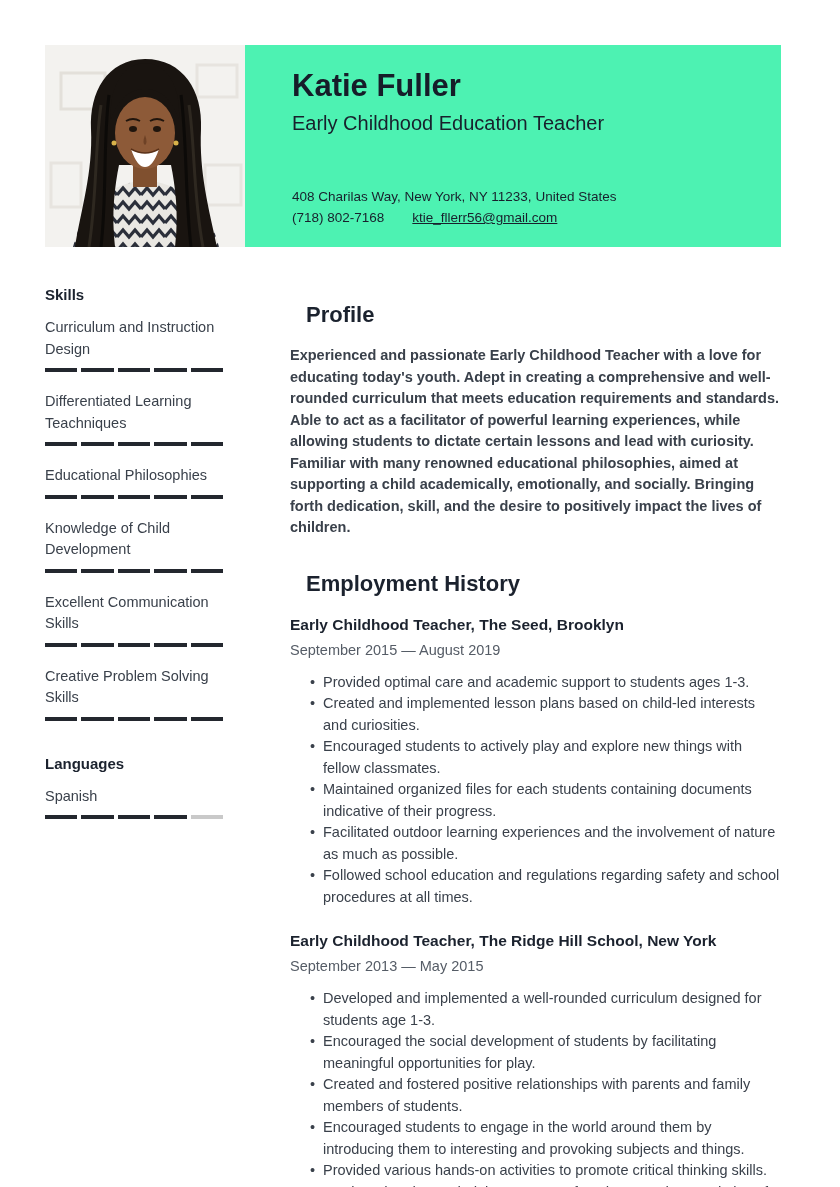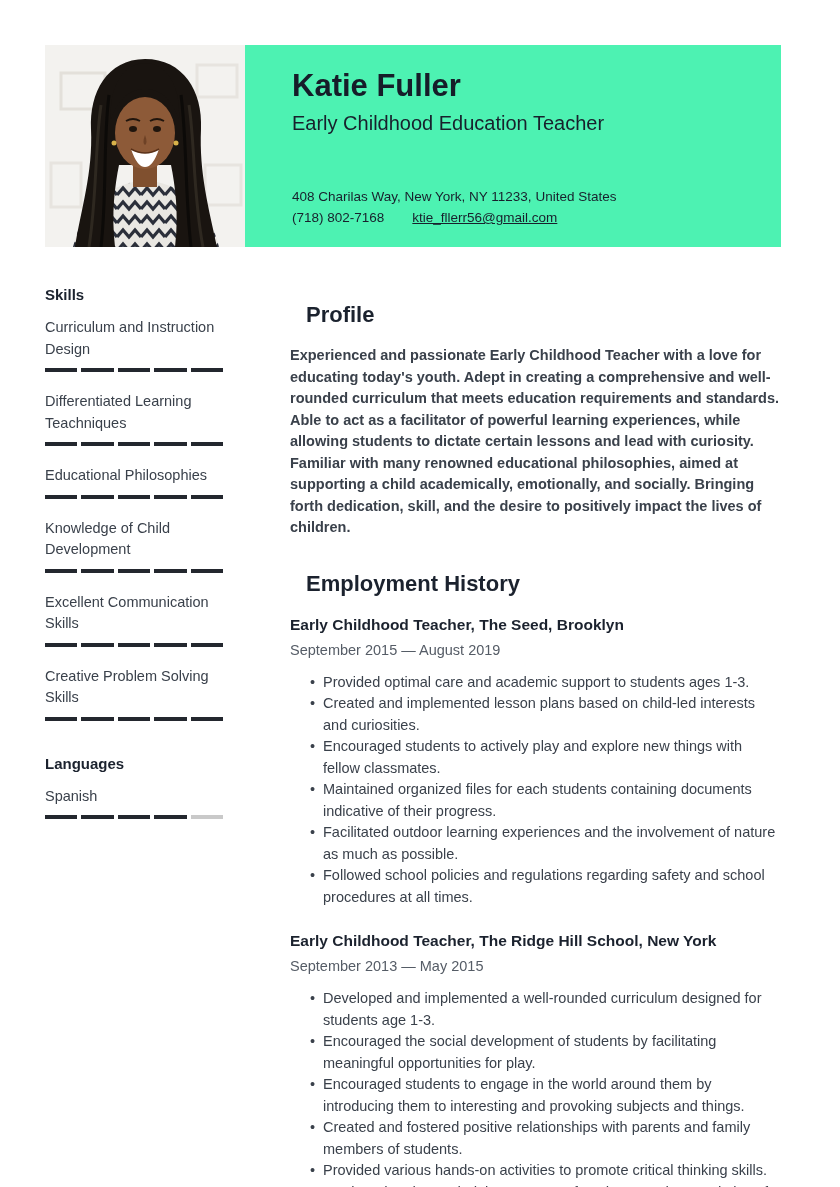--- a/index.html
+++ b/index.html
@@ -214,7 +214,7 @@
             <li>Encouraged students to actively play and explore new things with fellow classmates.</li>
             <li>Maintained organized files for each students containing documents indicative of their progress.</li>
             <li>Facilitated outdoor learning experiences and the involvement of nature as much as possible.</li>
-            <li>Followed school policies and regulations regarding safety and school procedures at all times.</li>
+            <li>Followed school education and regulations regarding safety and school procedures at all times.</li>
           </ul>
         </div>
 

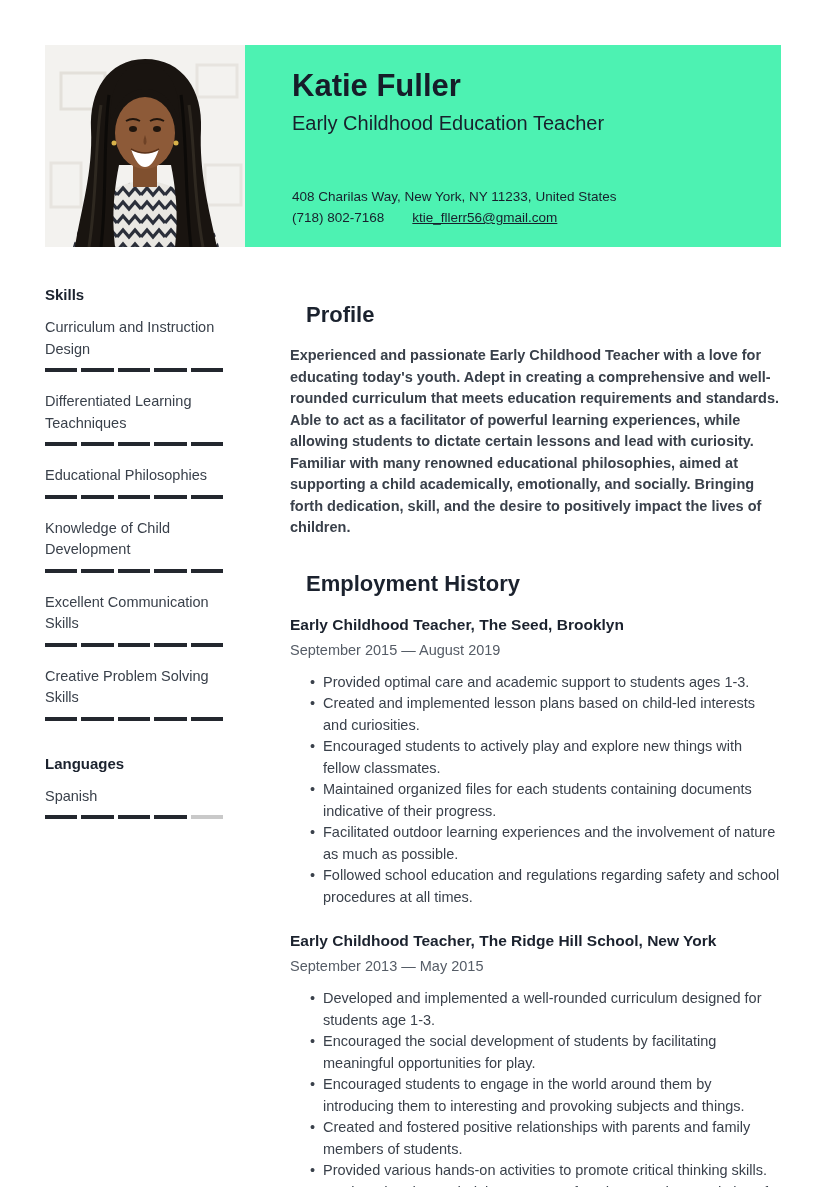--- a/index.html
+++ b/index.html
@@ -224,8 +224,8 @@
           <ul>
             <li>Developed and implemented a well-rounded curriculum designed for students age 1-3.</li>
             <li>Encouraged the social development of students by facilitating meaningful opportunities for play.</li>
+            <li>Created and fostered positive relationships with parents and family members of students.</li>
             <li>Encouraged students to engage in the world around them by introducing them to interesting and provoking subjects and things.</li>
-            <li>Created and fostered positive relationships with parents and family members of students.</li>
             <li>Provided various hands-on activities to promote critical thinking skills.</li>
             <li>Monitored and recorded the progress of students, and created plans for improvement.</li>
           </ul>

